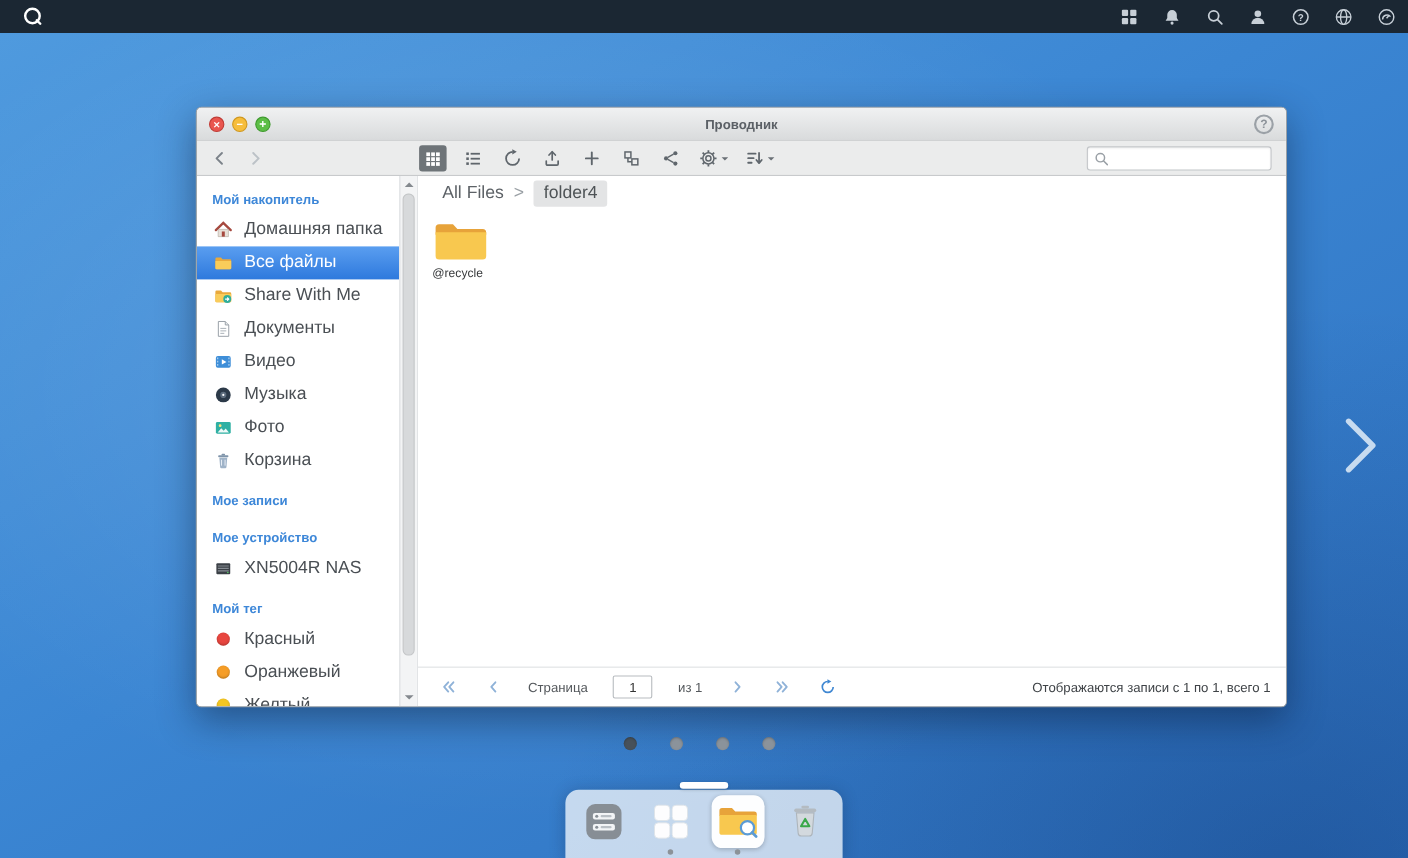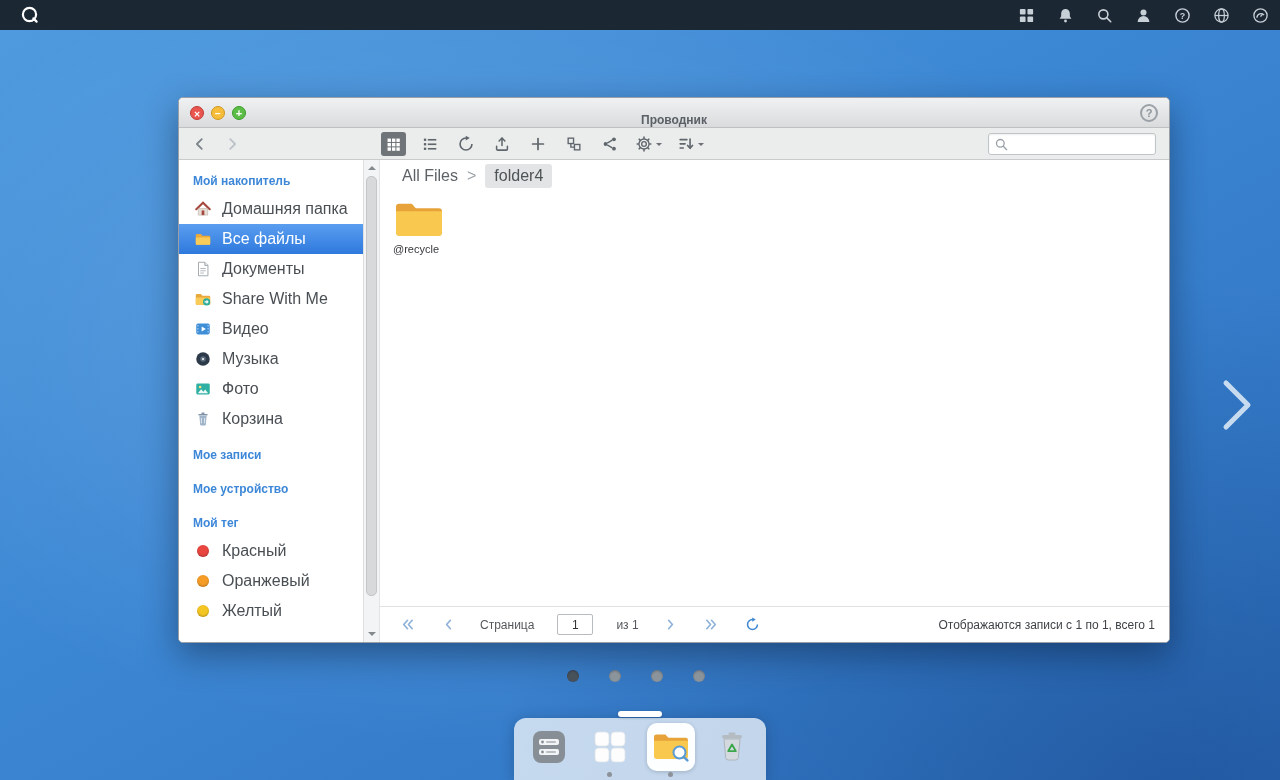--- a/index.html
+++ b/index.html
@@ -26,7 +26,7 @@
   .window{position:absolute;left:178px;top:97px;width:992px;height:546px;background:#fff;border:1px solid #9aa0a5;
     border-radius:5px;box-shadow:0 12px 34px rgba(8,25,50,.45);display:flex;flex-direction:column;overflow:hidden;z-index:20}
   .titlebar{flex:0 0 30px;background:linear-gradient(#f0f1f2,#d9dbdc);border-bottom:1px solid #bec0c2;
-    position:relative;display:flex;align-items:flex-end;justify-content:center}
+    position:relative;display:flex;align-items:center;justify-content:center}
   .traffic{position:absolute;left:11px;top:8px;display:flex;gap:7px}
   .tl{width:14px;height:14px;border-radius:50%;cursor:pointer;position:relative;color:#fff;
     font:700 10px/13px "Liberation Sans",sans-serif;text-align:center}

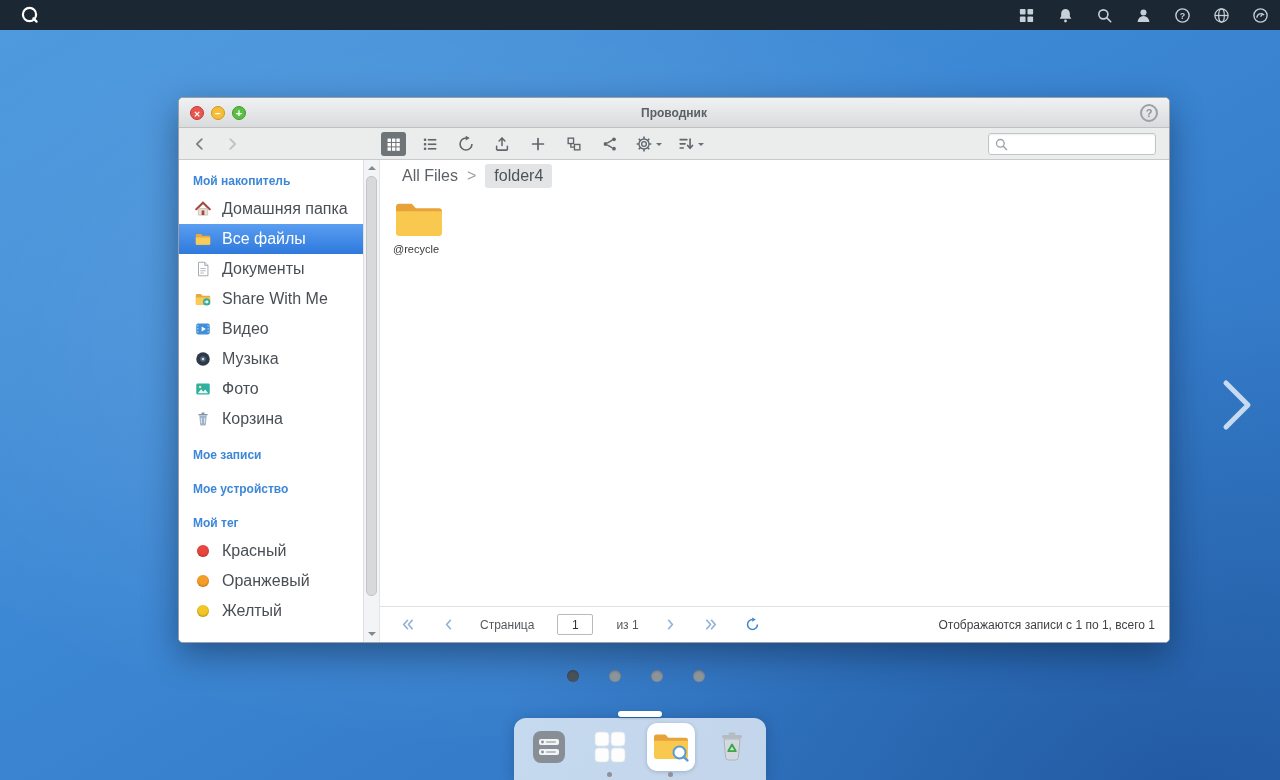--- a/index.html
+++ b/index.html
@@ -322,17 +322,6 @@
         <div class="side-item">
           <span class="icon20">
             <svg width="18" height="18" viewBox="0 0 20 20">
-              <path d="M5 2.5 h7 l3.5 3.5 v11.5 h-10.5 Z" fill="#ffffff" stroke="#9aa1a8" stroke-width="1"></path>
-              <path d="M12 2.5 v3.5 h3.5" fill="#e8eaec" stroke="#9aa1a8" stroke-width="1"></path>
-              <path d="M7 9.5 h6 M7 12 h6 M7 14.5 h4" stroke="#aab1b8" stroke-width="1"></path>
-            </svg>
-          </span>
-          <span>Документы</span>
-        </div>
-
-        <div class="side-item">
-          <span class="icon20">
-            <svg width="18" height="18" viewBox="0 0 20 20">
               <path d="M2 5.8 q0-1.3 1.3-1.3 h4.4 l1.6 1.8 h7.4 q1.3 0 1.3 1.3 v7.6 q0 1.3-1.3 1.3 H3.3 Q2 16.5 2 15.2 Z" fill="#e9a93c"></path>
               <path d="M2 8.2 h16 v7 q0 1.3-1.3 1.3 H3.3 Q2 16.5 2 15.2 Z" fill="#f9cc5a"></path>
               <circle cx="14" cy="13.2" r="4" fill="#2fae9b"></circle>
@@ -340,6 +329,17 @@
             </svg>
           </span>
           <span>Share With Me</span>
+        </div>
+
+        <div class="side-item">
+          <span class="icon20">
+            <svg width="18" height="18" viewBox="0 0 20 20">
+              <path d="M5 2.5 h7 l3.5 3.5 v11.5 h-10.5 Z" fill="#ffffff" stroke="#9aa1a8" stroke-width="1"></path>
+              <path d="M12 2.5 v3.5 h3.5" fill="#e8eaec" stroke="#9aa1a8" stroke-width="1"></path>
+              <path d="M7 9.5 h6 M7 12 h6 M7 14.5 h4" stroke="#aab1b8" stroke-width="1"></path>
+            </svg>
+          </span>
+          <span>Документы</span>
         </div>
 
         <div class="side-item">

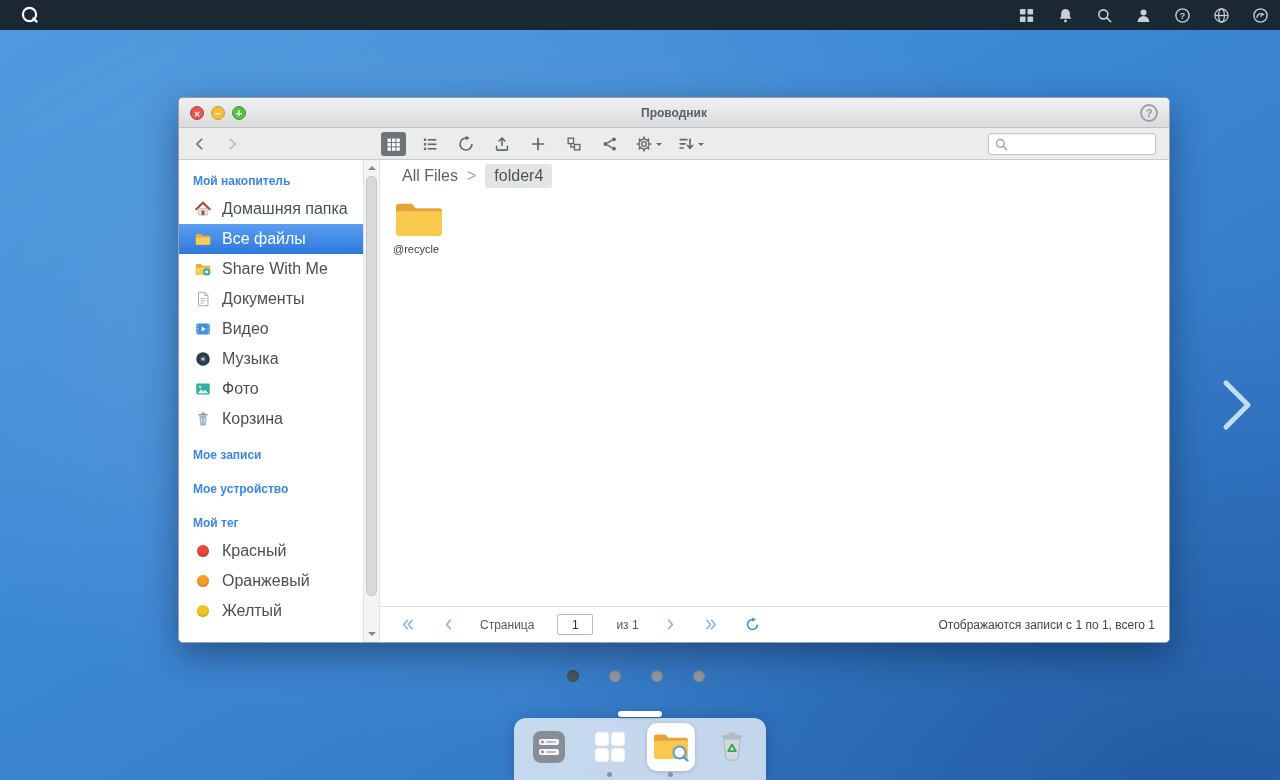--- a/index.html
+++ b/index.html
@@ -391,6 +391,16 @@
 
         <div class="side-section-title">Мое устройство</div>
 
+        <div class="side-item">
+          <span class="icon20">
+            <svg width="18" height="18" viewBox="0 0 20 20">
+              <rect x="3" y="4.5" width="14" height="11" rx="1" fill="#3b4046"></rect>
+              <path d="M4.5 7.2 h11 M4.5 9.7 h11 M4.5 12.2 h11" stroke="#858b92" stroke-width="1.1"></path>
+              <circle cx="14.6" cy="13.9" r=".8" fill="#58d068"></circle>
+            </svg>
+          </span>
+          <span>XN5004R NAS</span>
+        </div>
 
         <div class="side-section-title">Мой тег</div>
 

